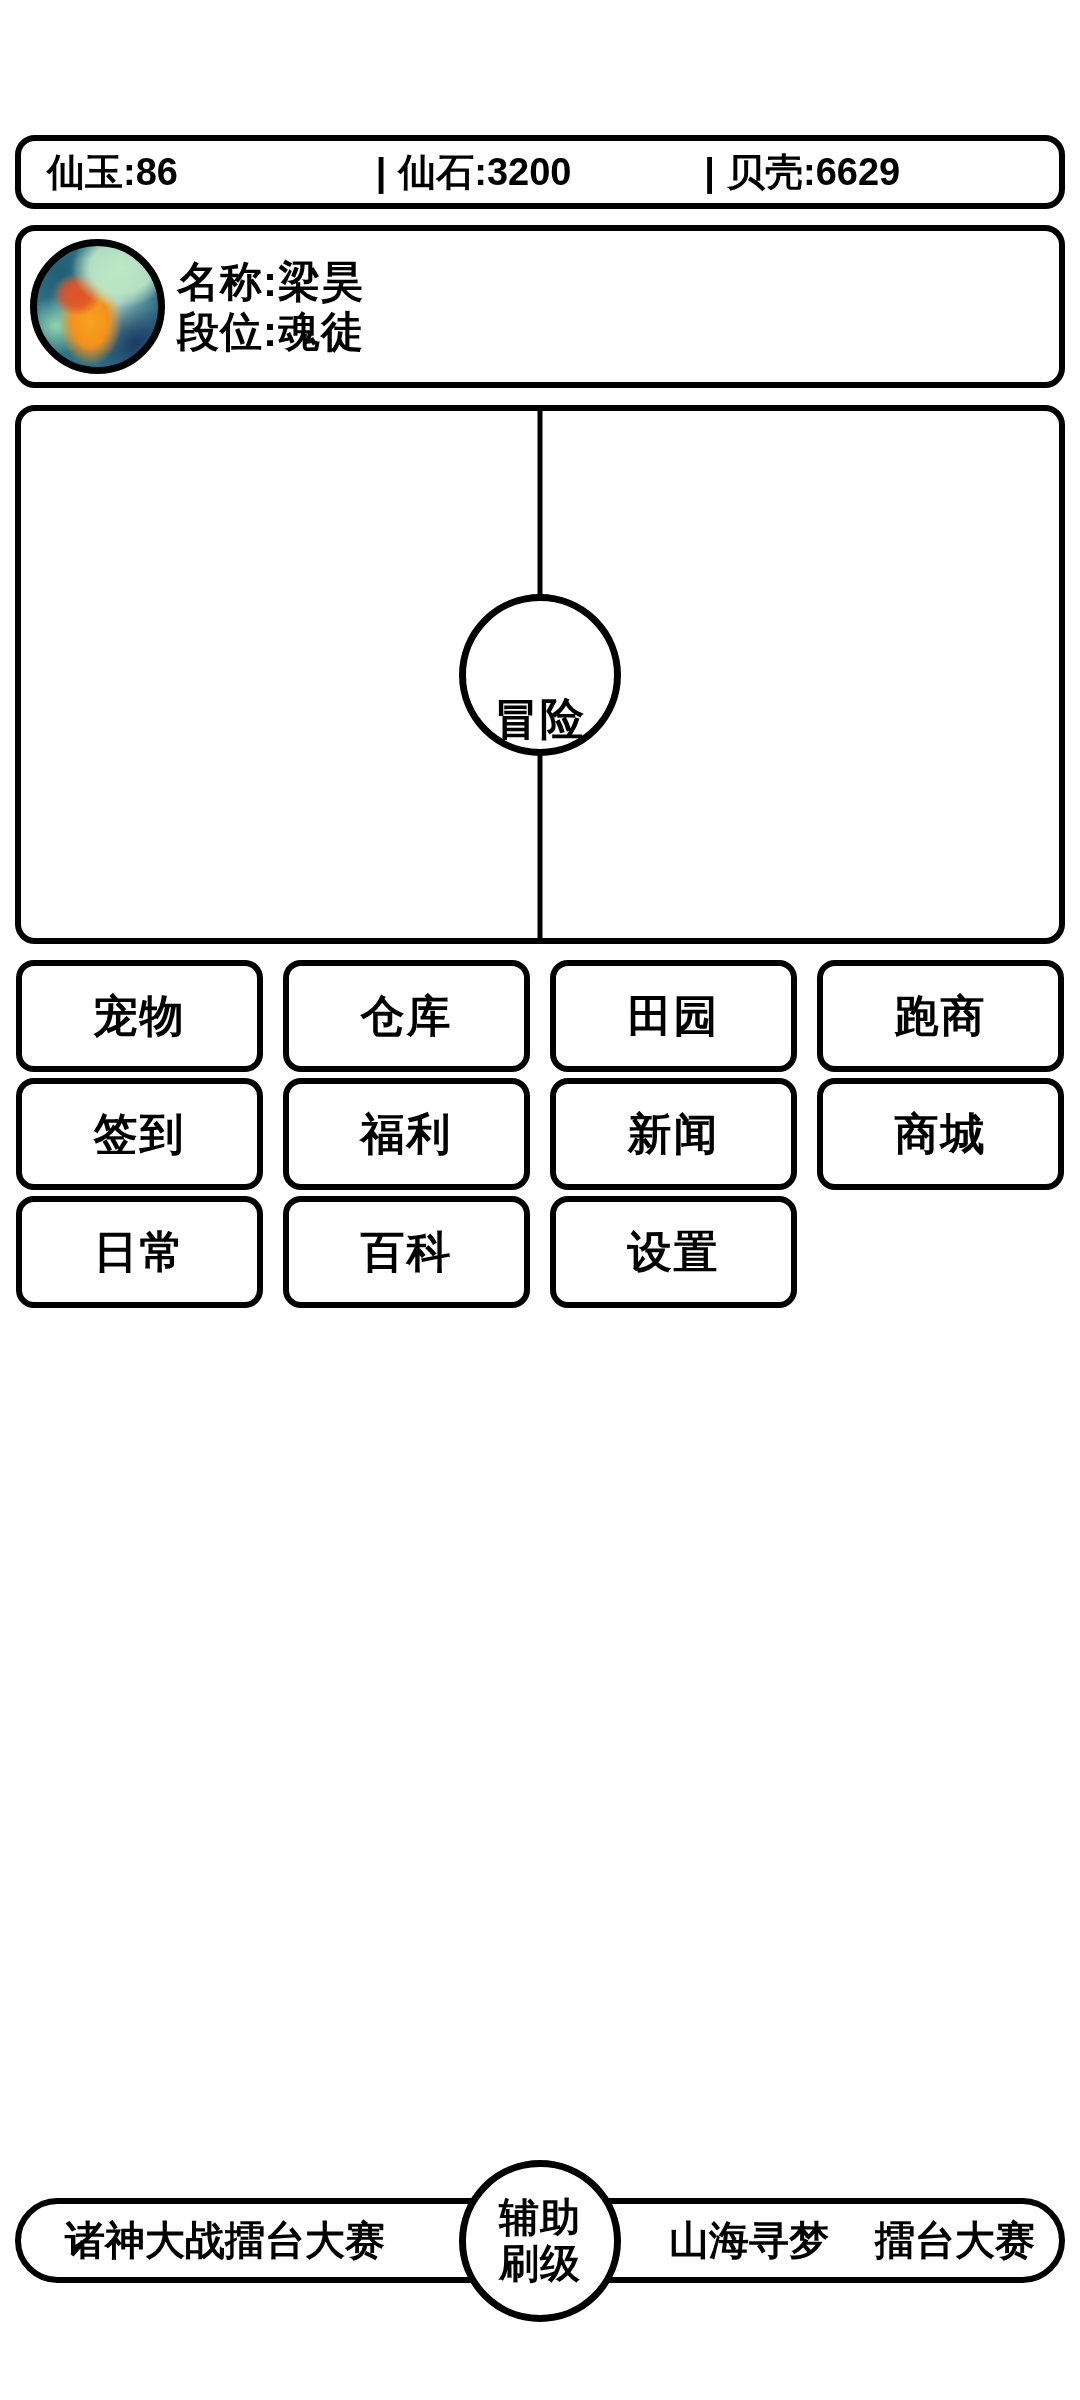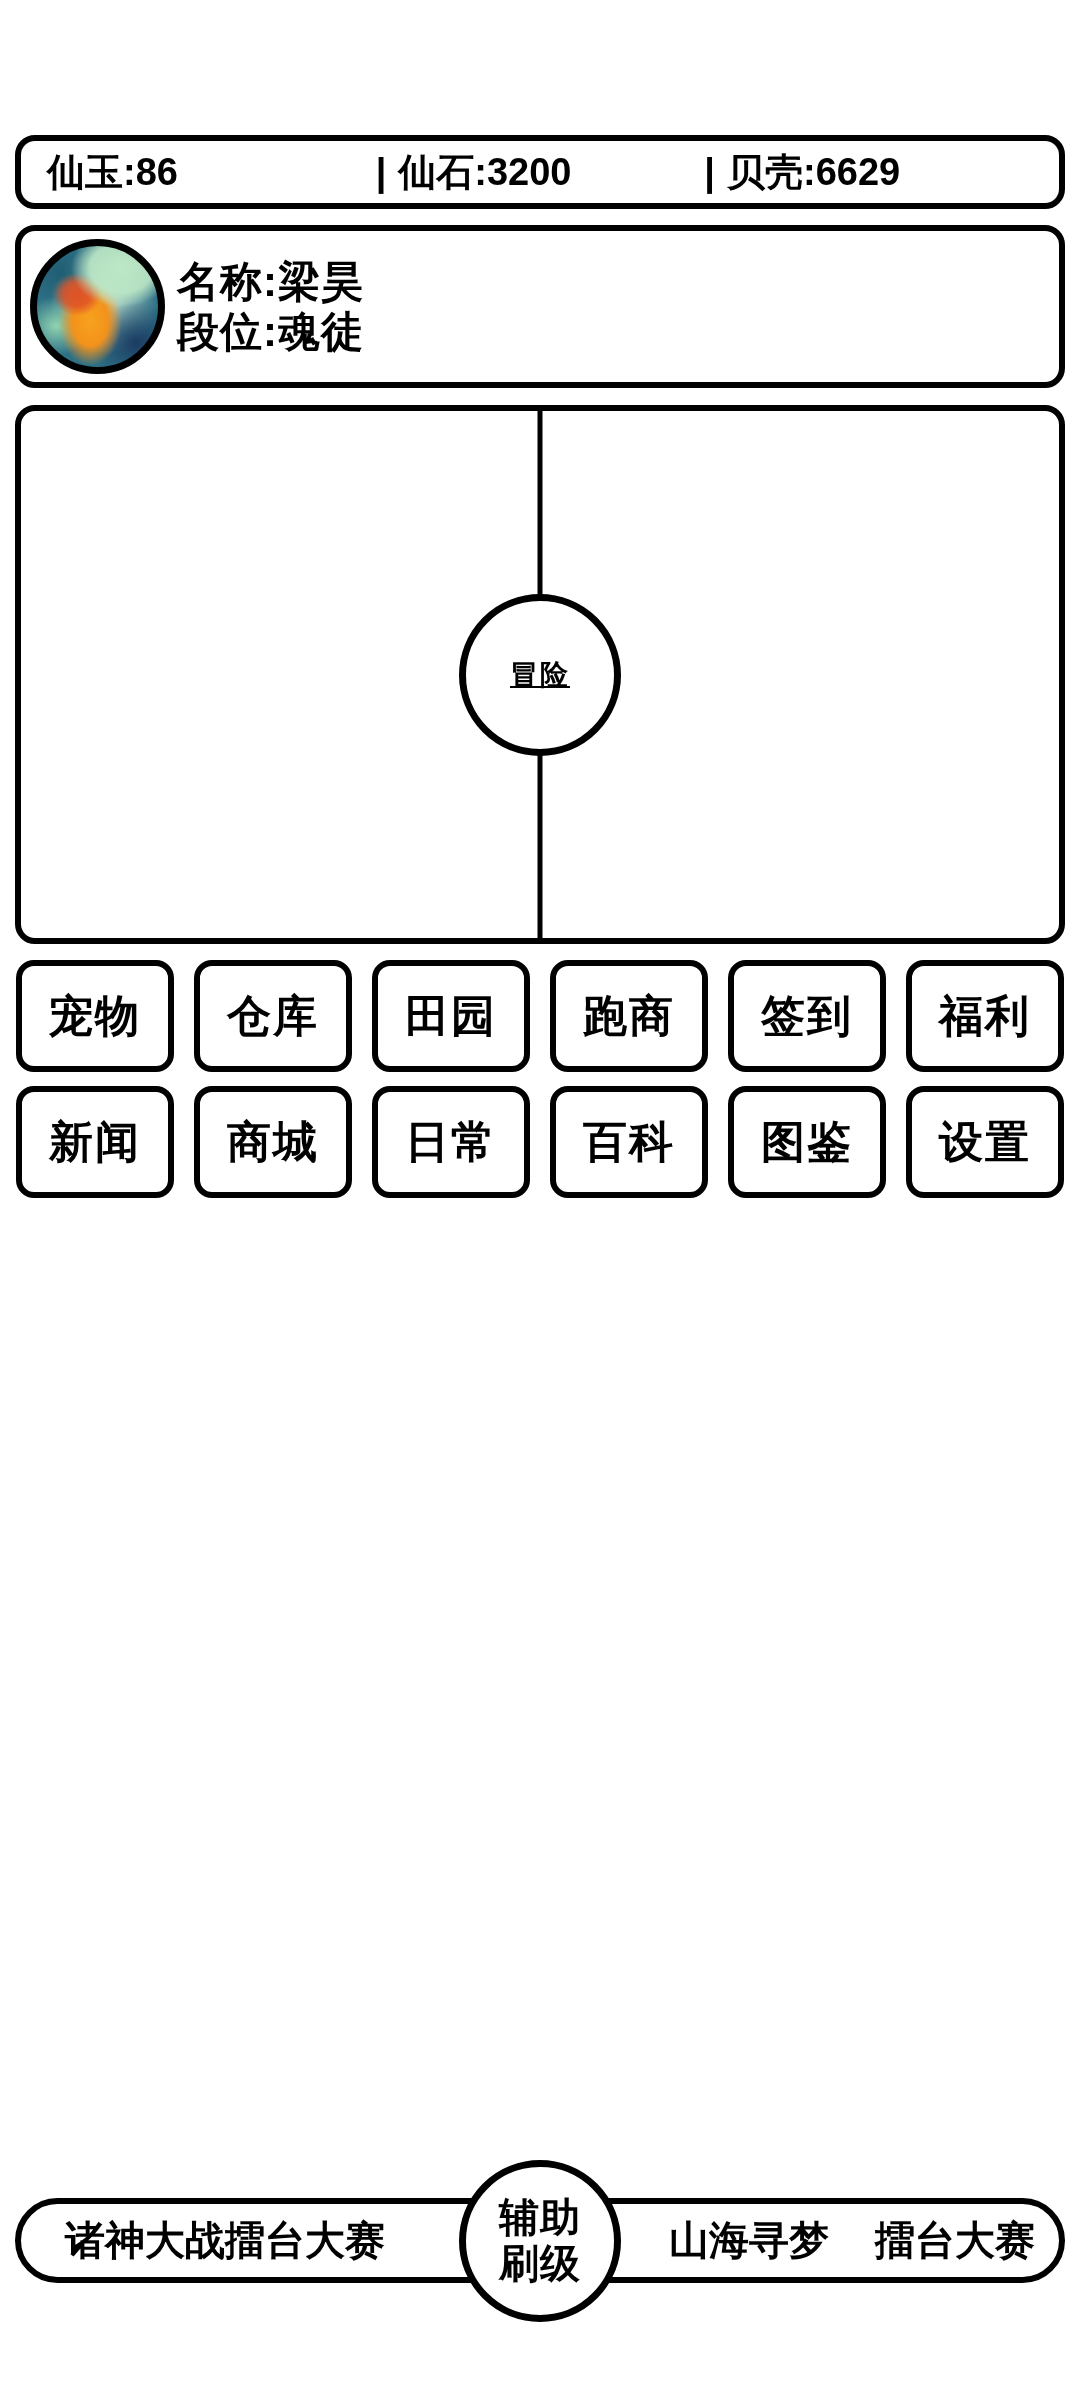--- a/index.html
+++ b/index.html
@@ -103,11 +103,10 @@
     border-radius: 50%;
     background: #ffffff;
     display: flex;
-    align-items: center;
+    align-items: flex-end;
     justify-content: center;
-    font-size: 28px;
+    font-size: 44px;
     letter-spacing: 2px;
-    text-decoration: underline;
   }
 
   

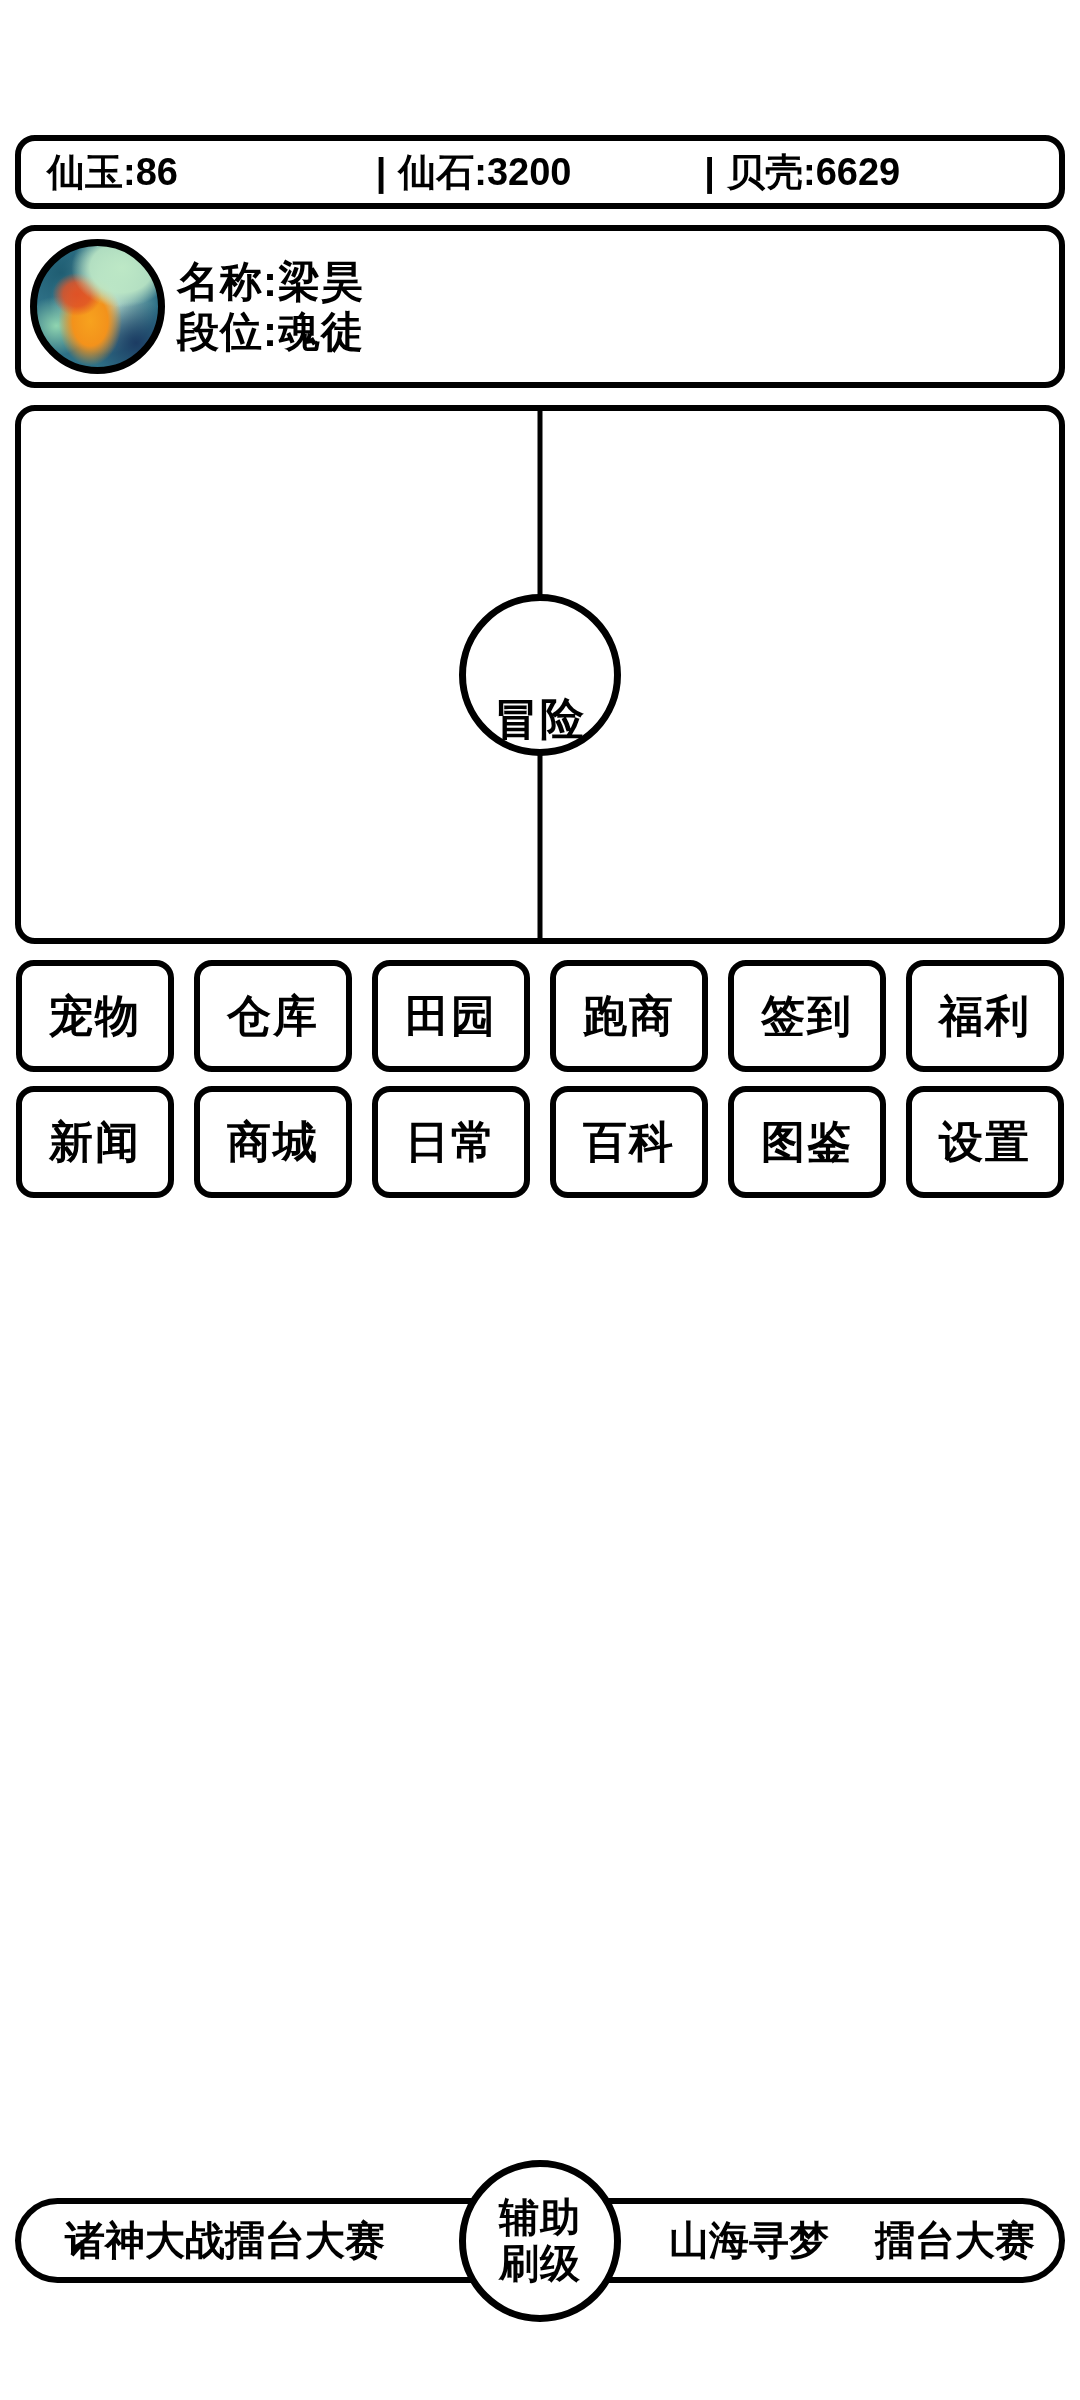--- a/index.html
+++ b/index.html
@@ -116,8 +116,8 @@
     top: 960px;
     width: 1048px;
     display: grid;
-    grid-template-columns: repeat(6, 1fr);
-    gap: 14px 20px;
+    grid-template-columns: repeat(4, 1fr);
+    gap: 6px 20px;
   }
   .menu-button {
     height: 112px;

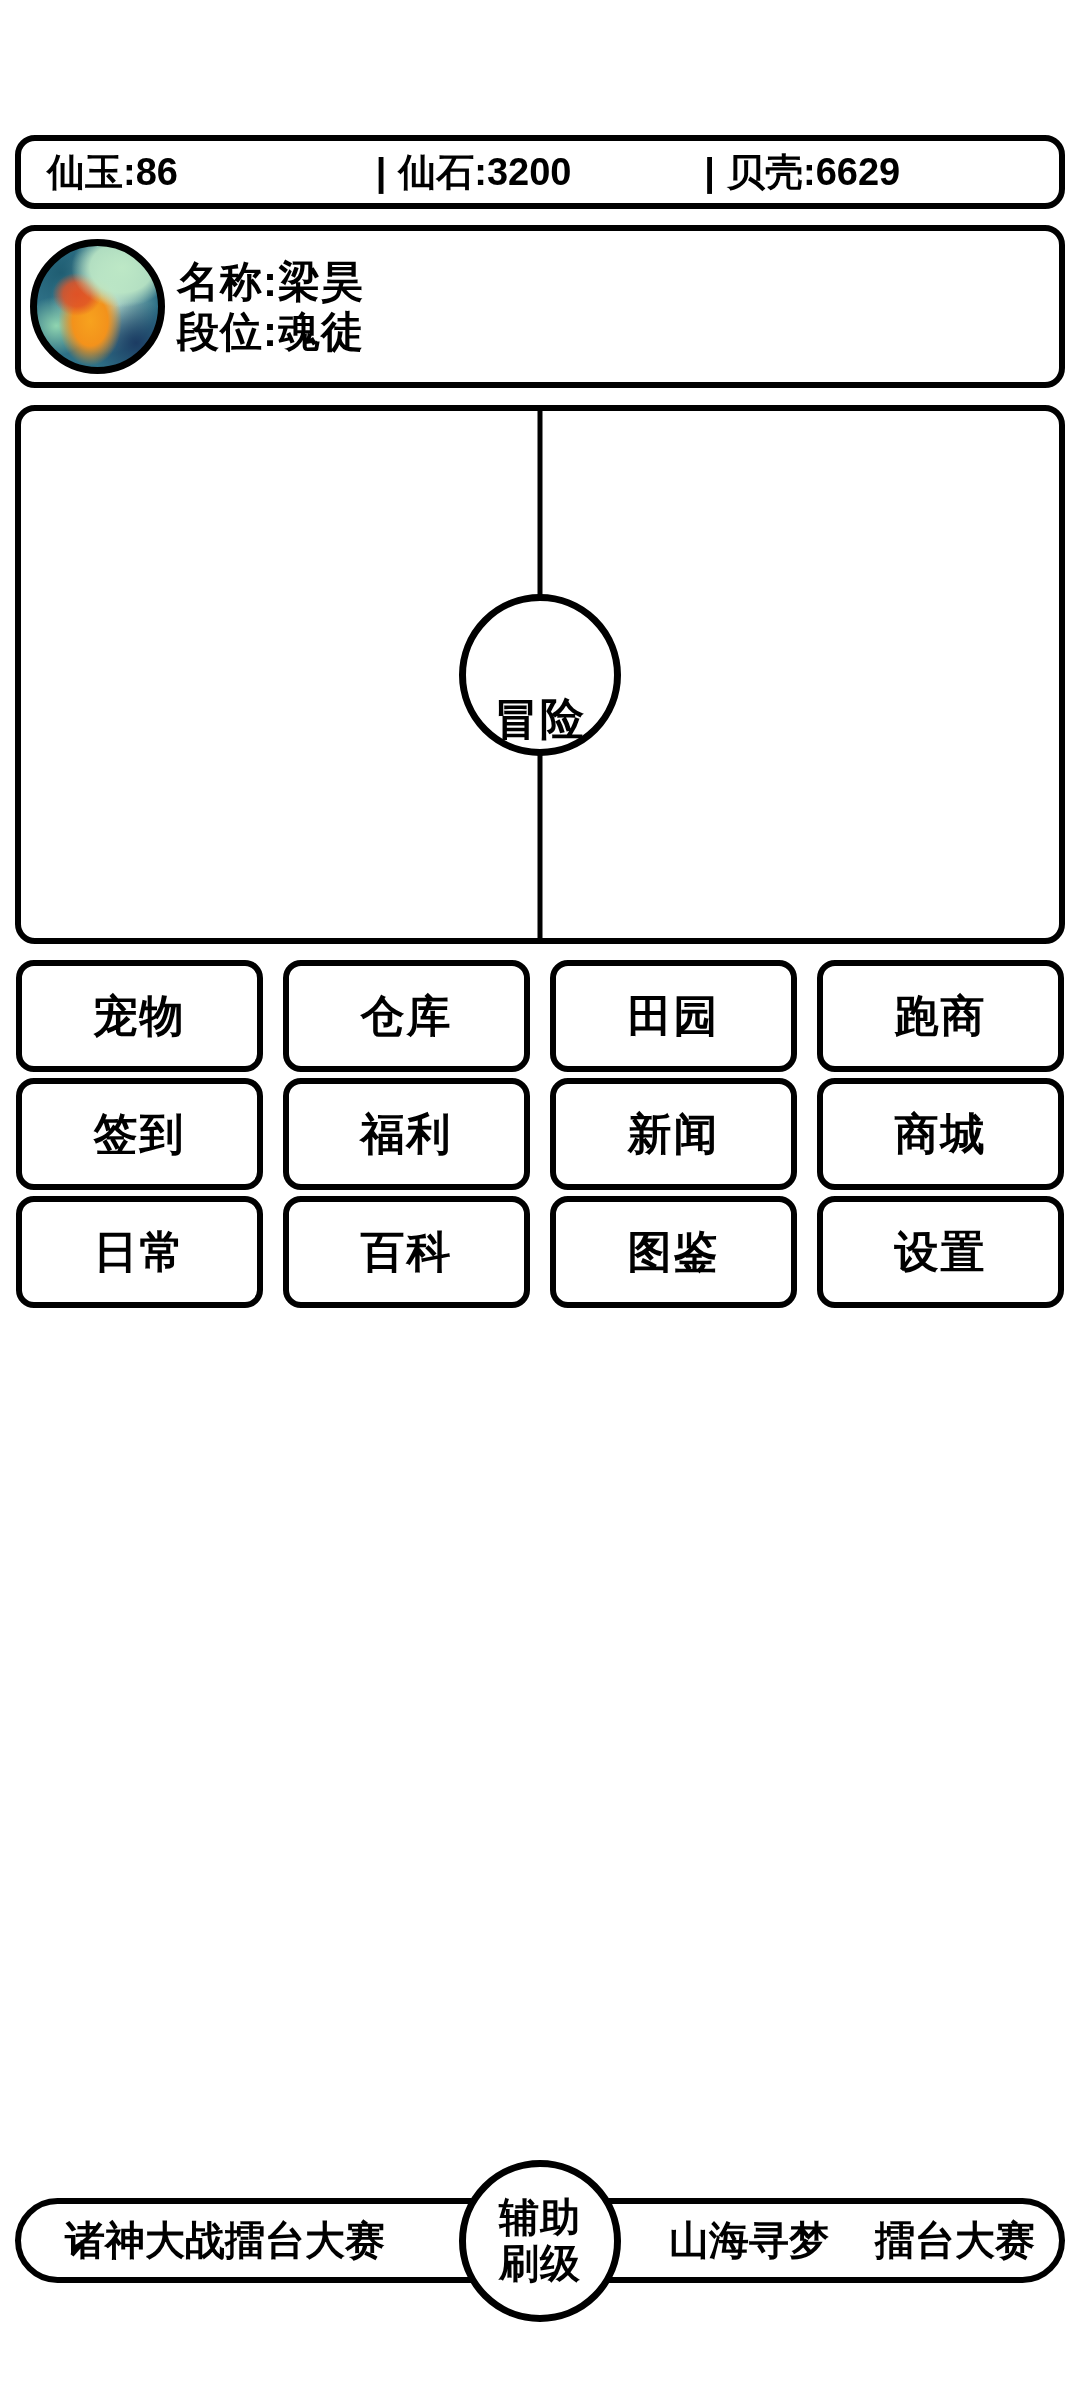--- a/index.html
+++ b/index.html
@@ -236,9 +236,6 @@
       <span>百科</span>
     </div>
   <div class="menu-button">
-      <span>图鉴</span>
-    </div>
-  <div class="menu-button">
       <span>设置</span>
     </div>
 </div>

